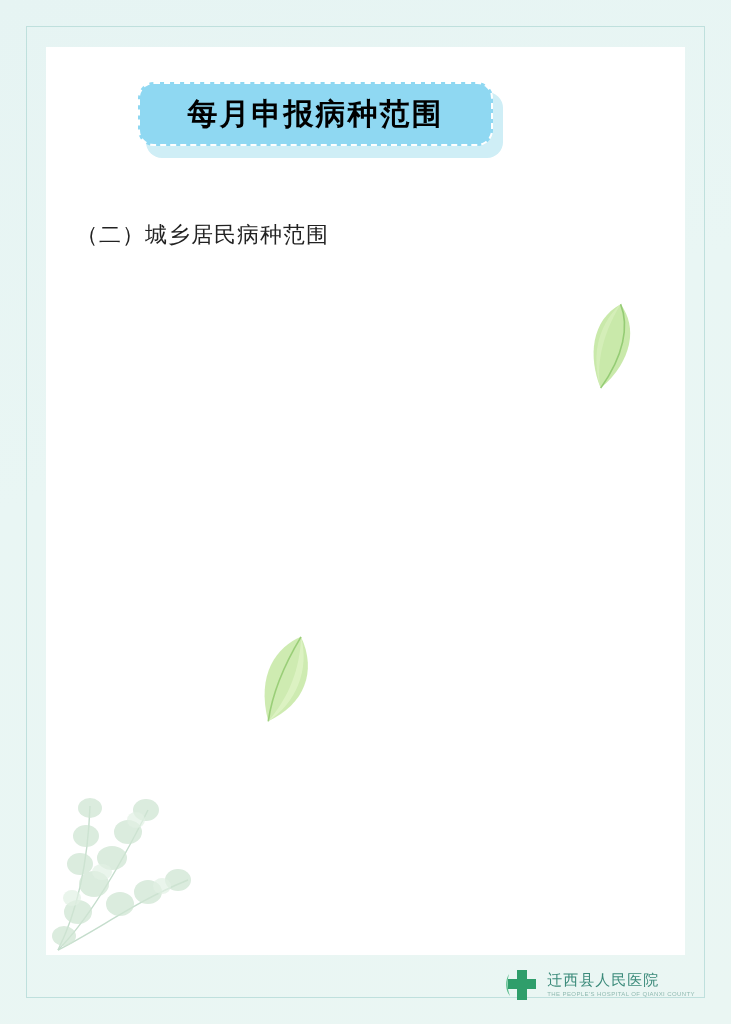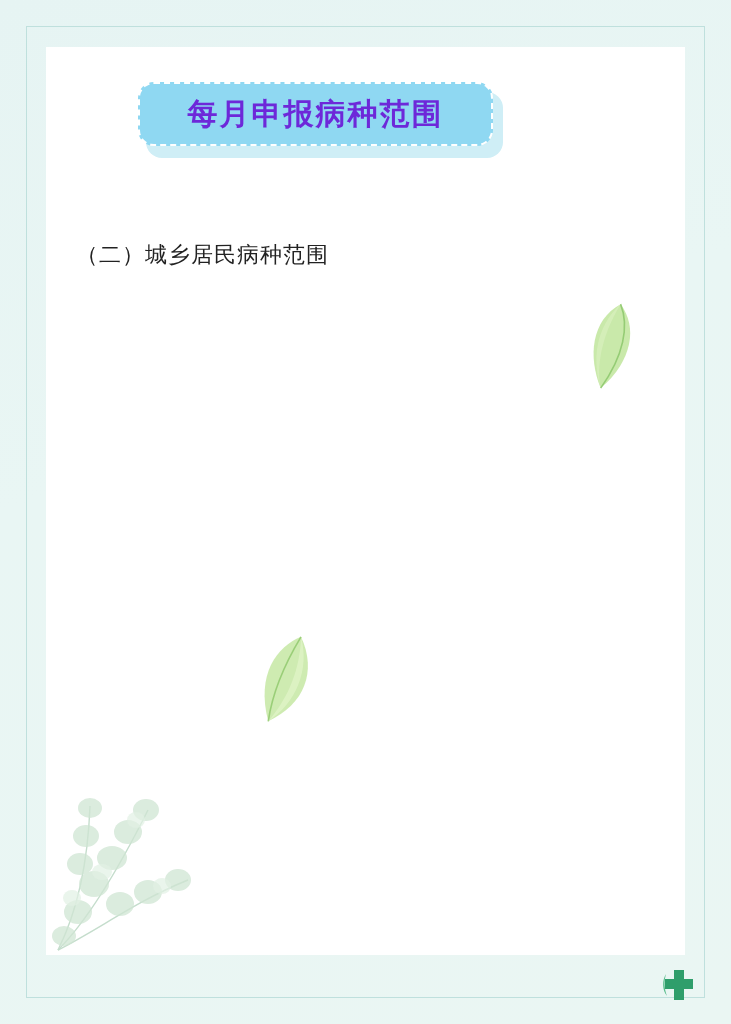--- a/index.html
+++ b/index.html
@@ -81,7 +81,7 @@
     font-family: "DejaVu Sans", sans-serif;
     font-size: 30px;
     font-weight: bold;
-    color: #6d28d9;
+    color: #000000;
     letter-spacing: 2px;
   }
 

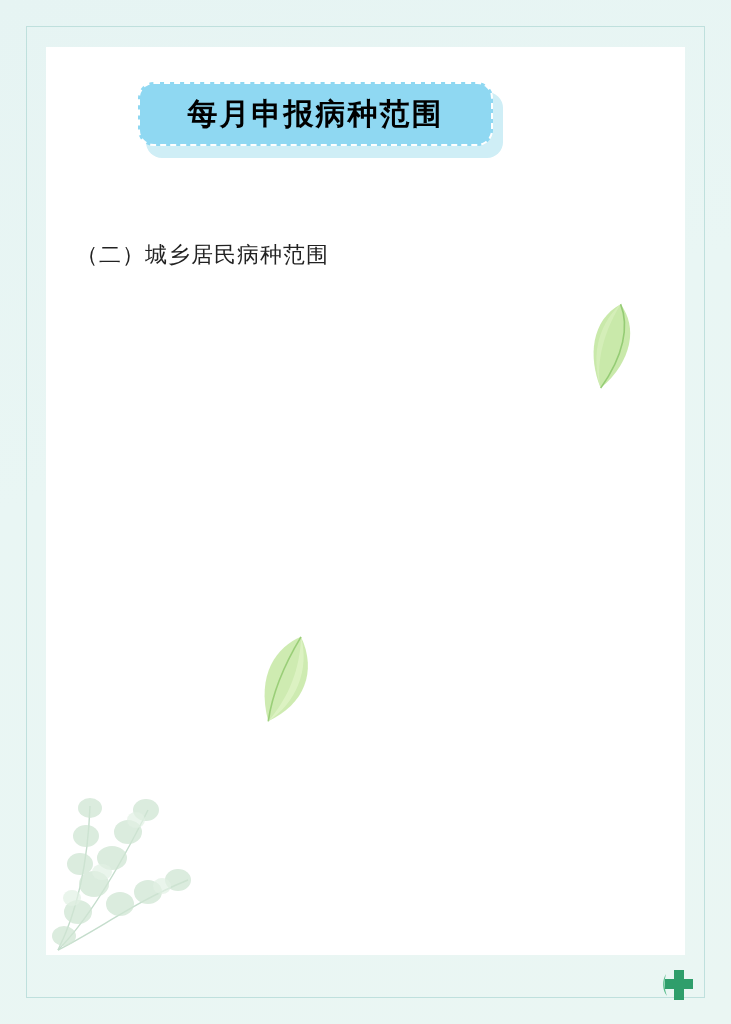--- a/index.html
+++ b/index.html
@@ -89,7 +89,7 @@
   .body-area {
     position: absolute;
     left: 76px;
-    top: 237px;
+    top: 217px;
     width: 580px;
   }
   .subheading {

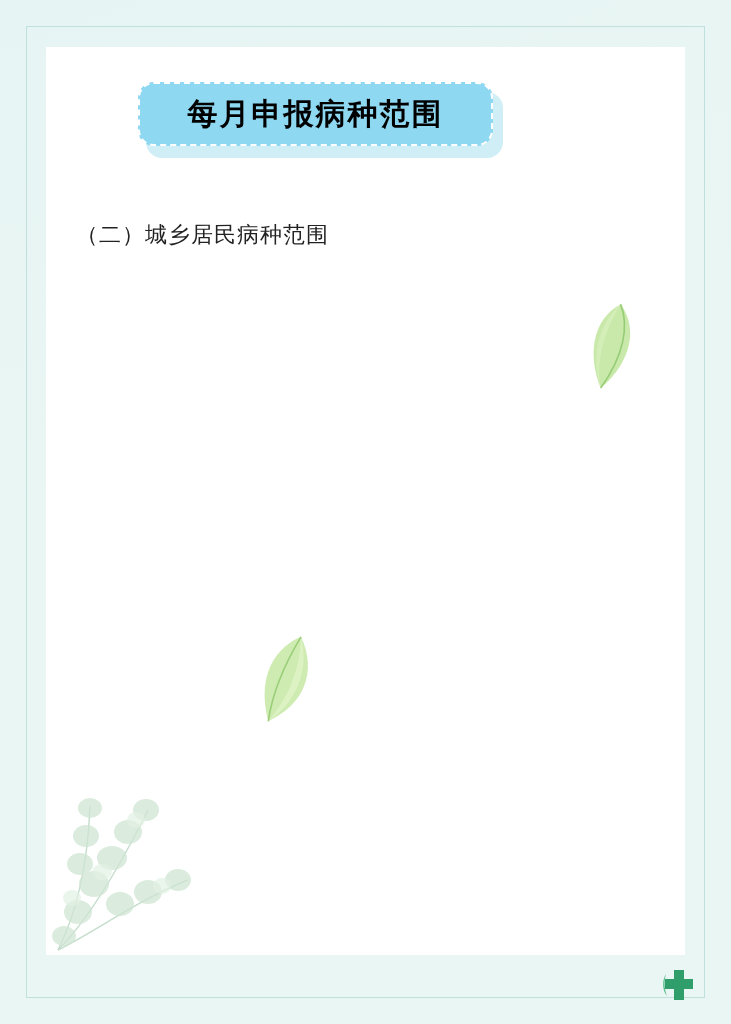--- a/index.html
+++ b/index.html
@@ -241,6 +241,10 @@
         <path d="M5 6 C1 12, 1 22, 6 28 C3 20, 3 13, 5 6 Z" fill="#5bbd8d"></path>
       </svg>
     </div>
+    <div class="footer-texts">
+      <span class="footer-cn">迁西县人民医院</span>
+      <span class="footer-en">THE PEOPLE'S HOSPITAL OF QIANXI COUNTY</span>
+    </div>
   </div>
 
 </div>

